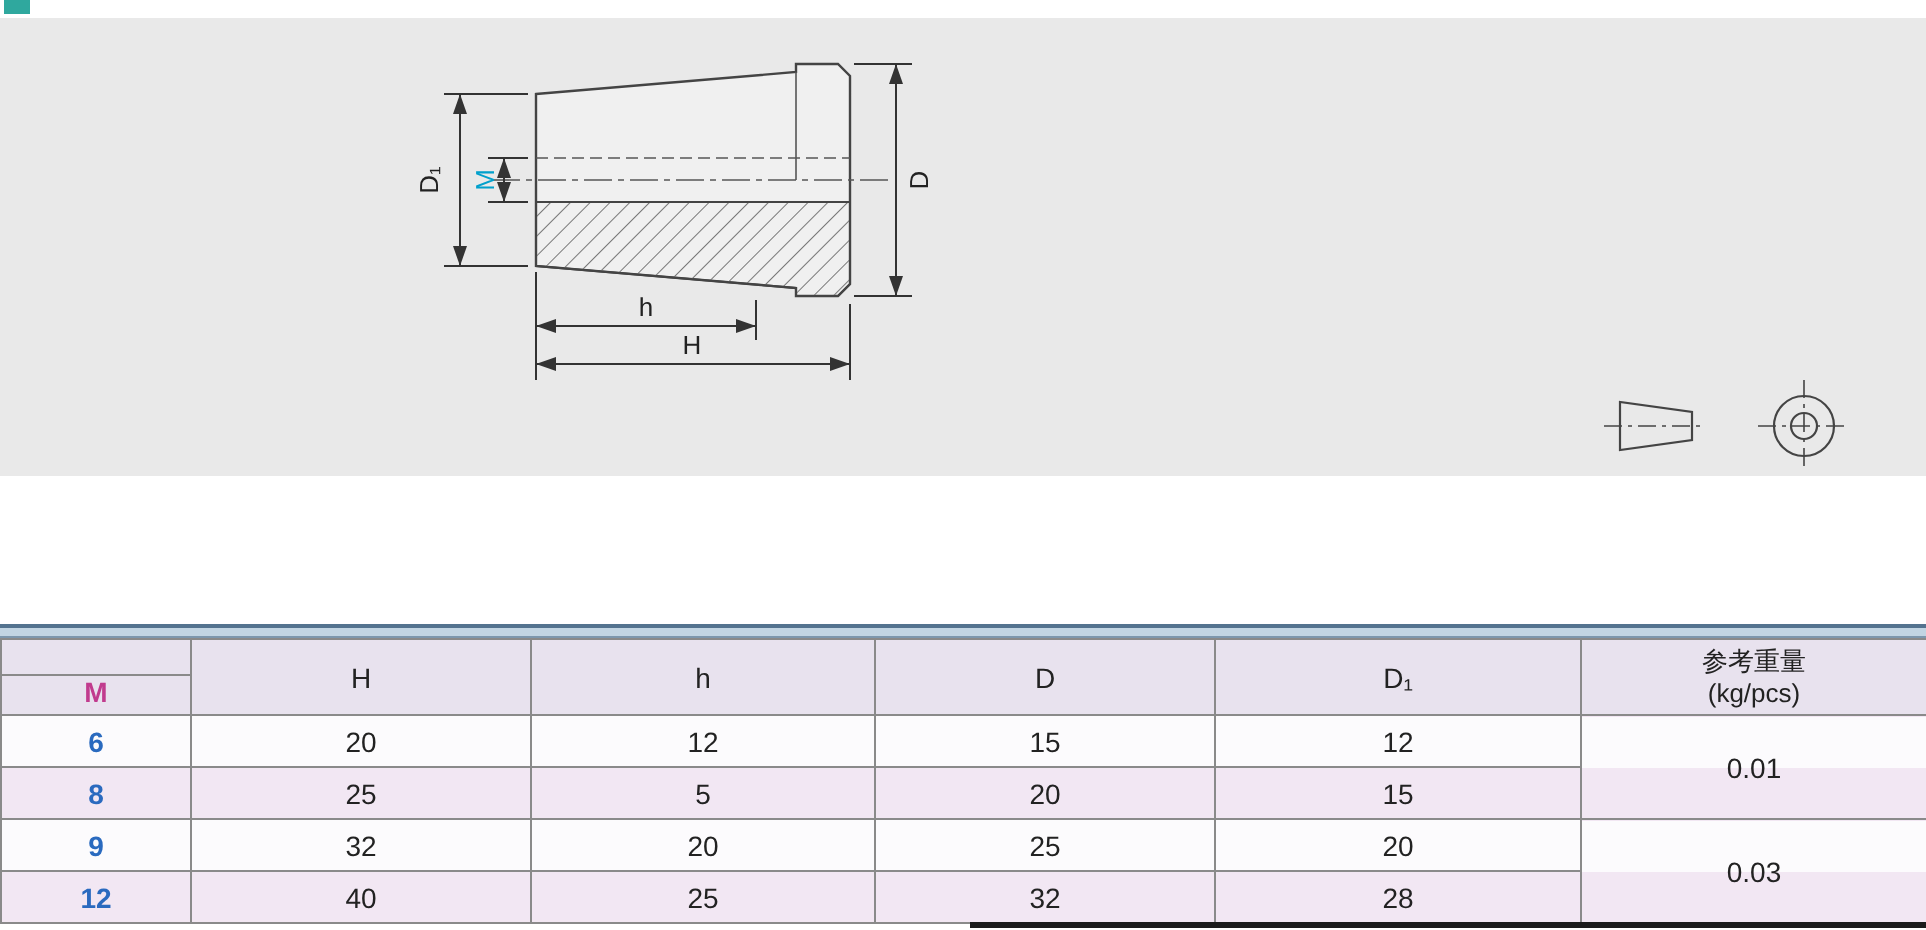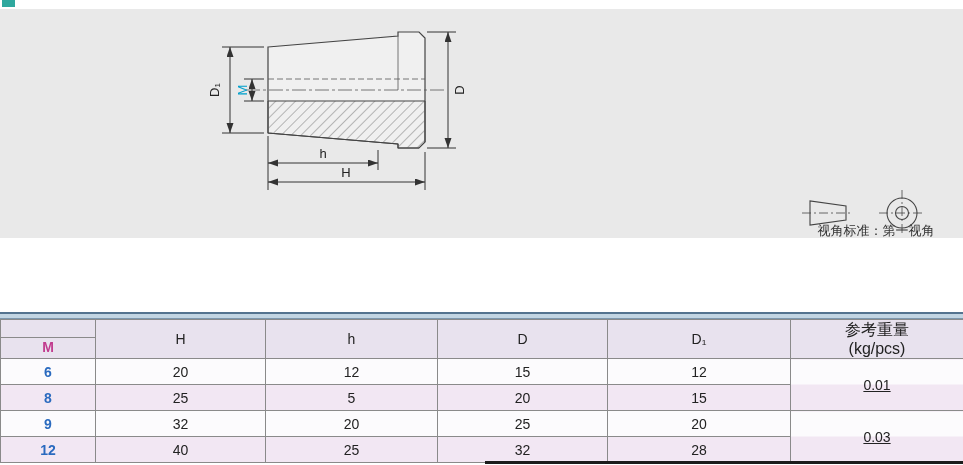--- a/index.html
+++ b/index.html
@@ -123,7 +123,6 @@
     </g>
   </svg>
 
-  <div class="projection-note">视角标准：第一视角</div>
 
   <div class="table-wrap">
     <div class="topband"></div>

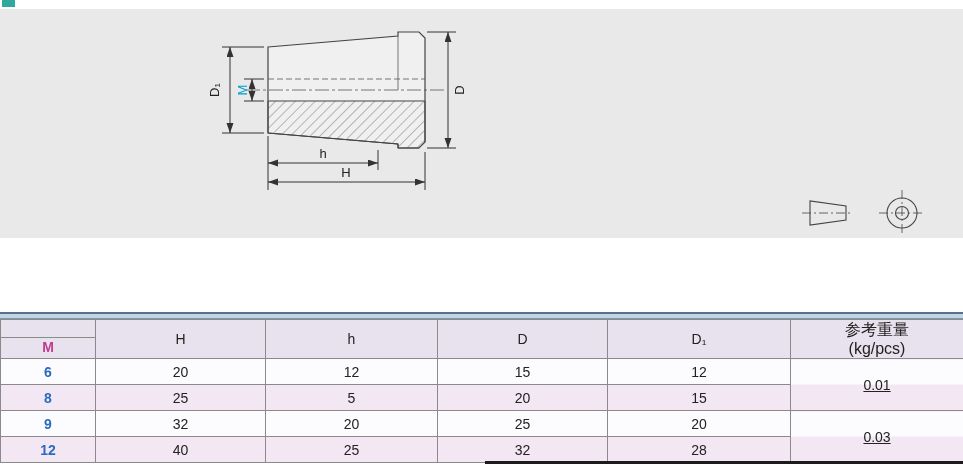--- a/index.html
+++ b/index.html
@@ -51,7 +51,7 @@
   th.m-head { position:relative; }
   .m-line { position:absolute; left:0; right:0; top:17px; border-top:1px solid #8a8a8a; }
   .m-text { position:absolute; left:0; right:0; bottom:3px; color:#c13b8e; font-weight:bold; }
-  .weight-main, .weight-sub { font-size:16px; line-height:1.2; }
+  .weight-main, .weight-sub { font-size:13px; line-height:1.2; }
 
   .bottom-line { position:absolute; left:485px; top:461px; width:478px; height:3px; background:#1c1c1c; }
 </style>

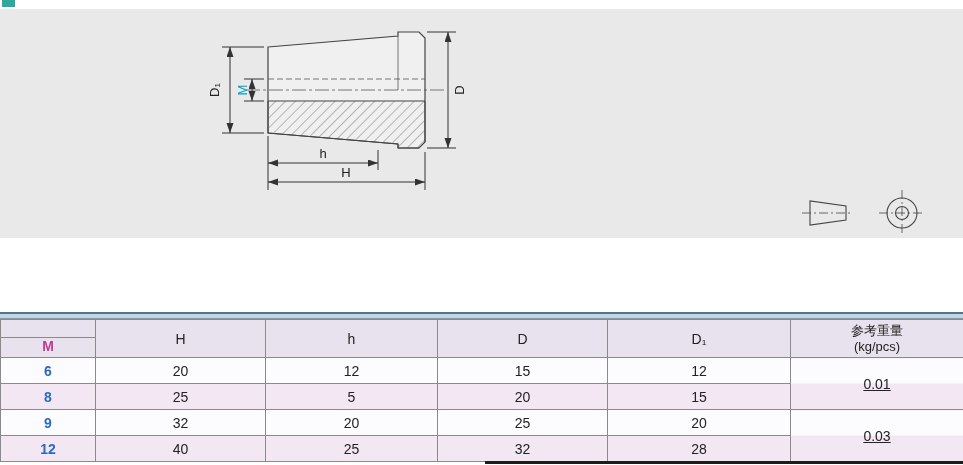--- a/index.html
+++ b/index.html
@@ -46,7 +46,6 @@
   td.m-val { color:#2a6abf; font-weight:bold; }
   td.wcell {
     background:linear-gradient(to bottom,#fcfbfd 0,#fcfbfd 50%,#f2e7f3 50%,#f2e7f3 100%);
-    text-decoration:underline;
   }
   th.m-head { position:relative; }
   .m-line { position:absolute; left:0; right:0; top:17px; border-top:1px solid #8a8a8a; }

